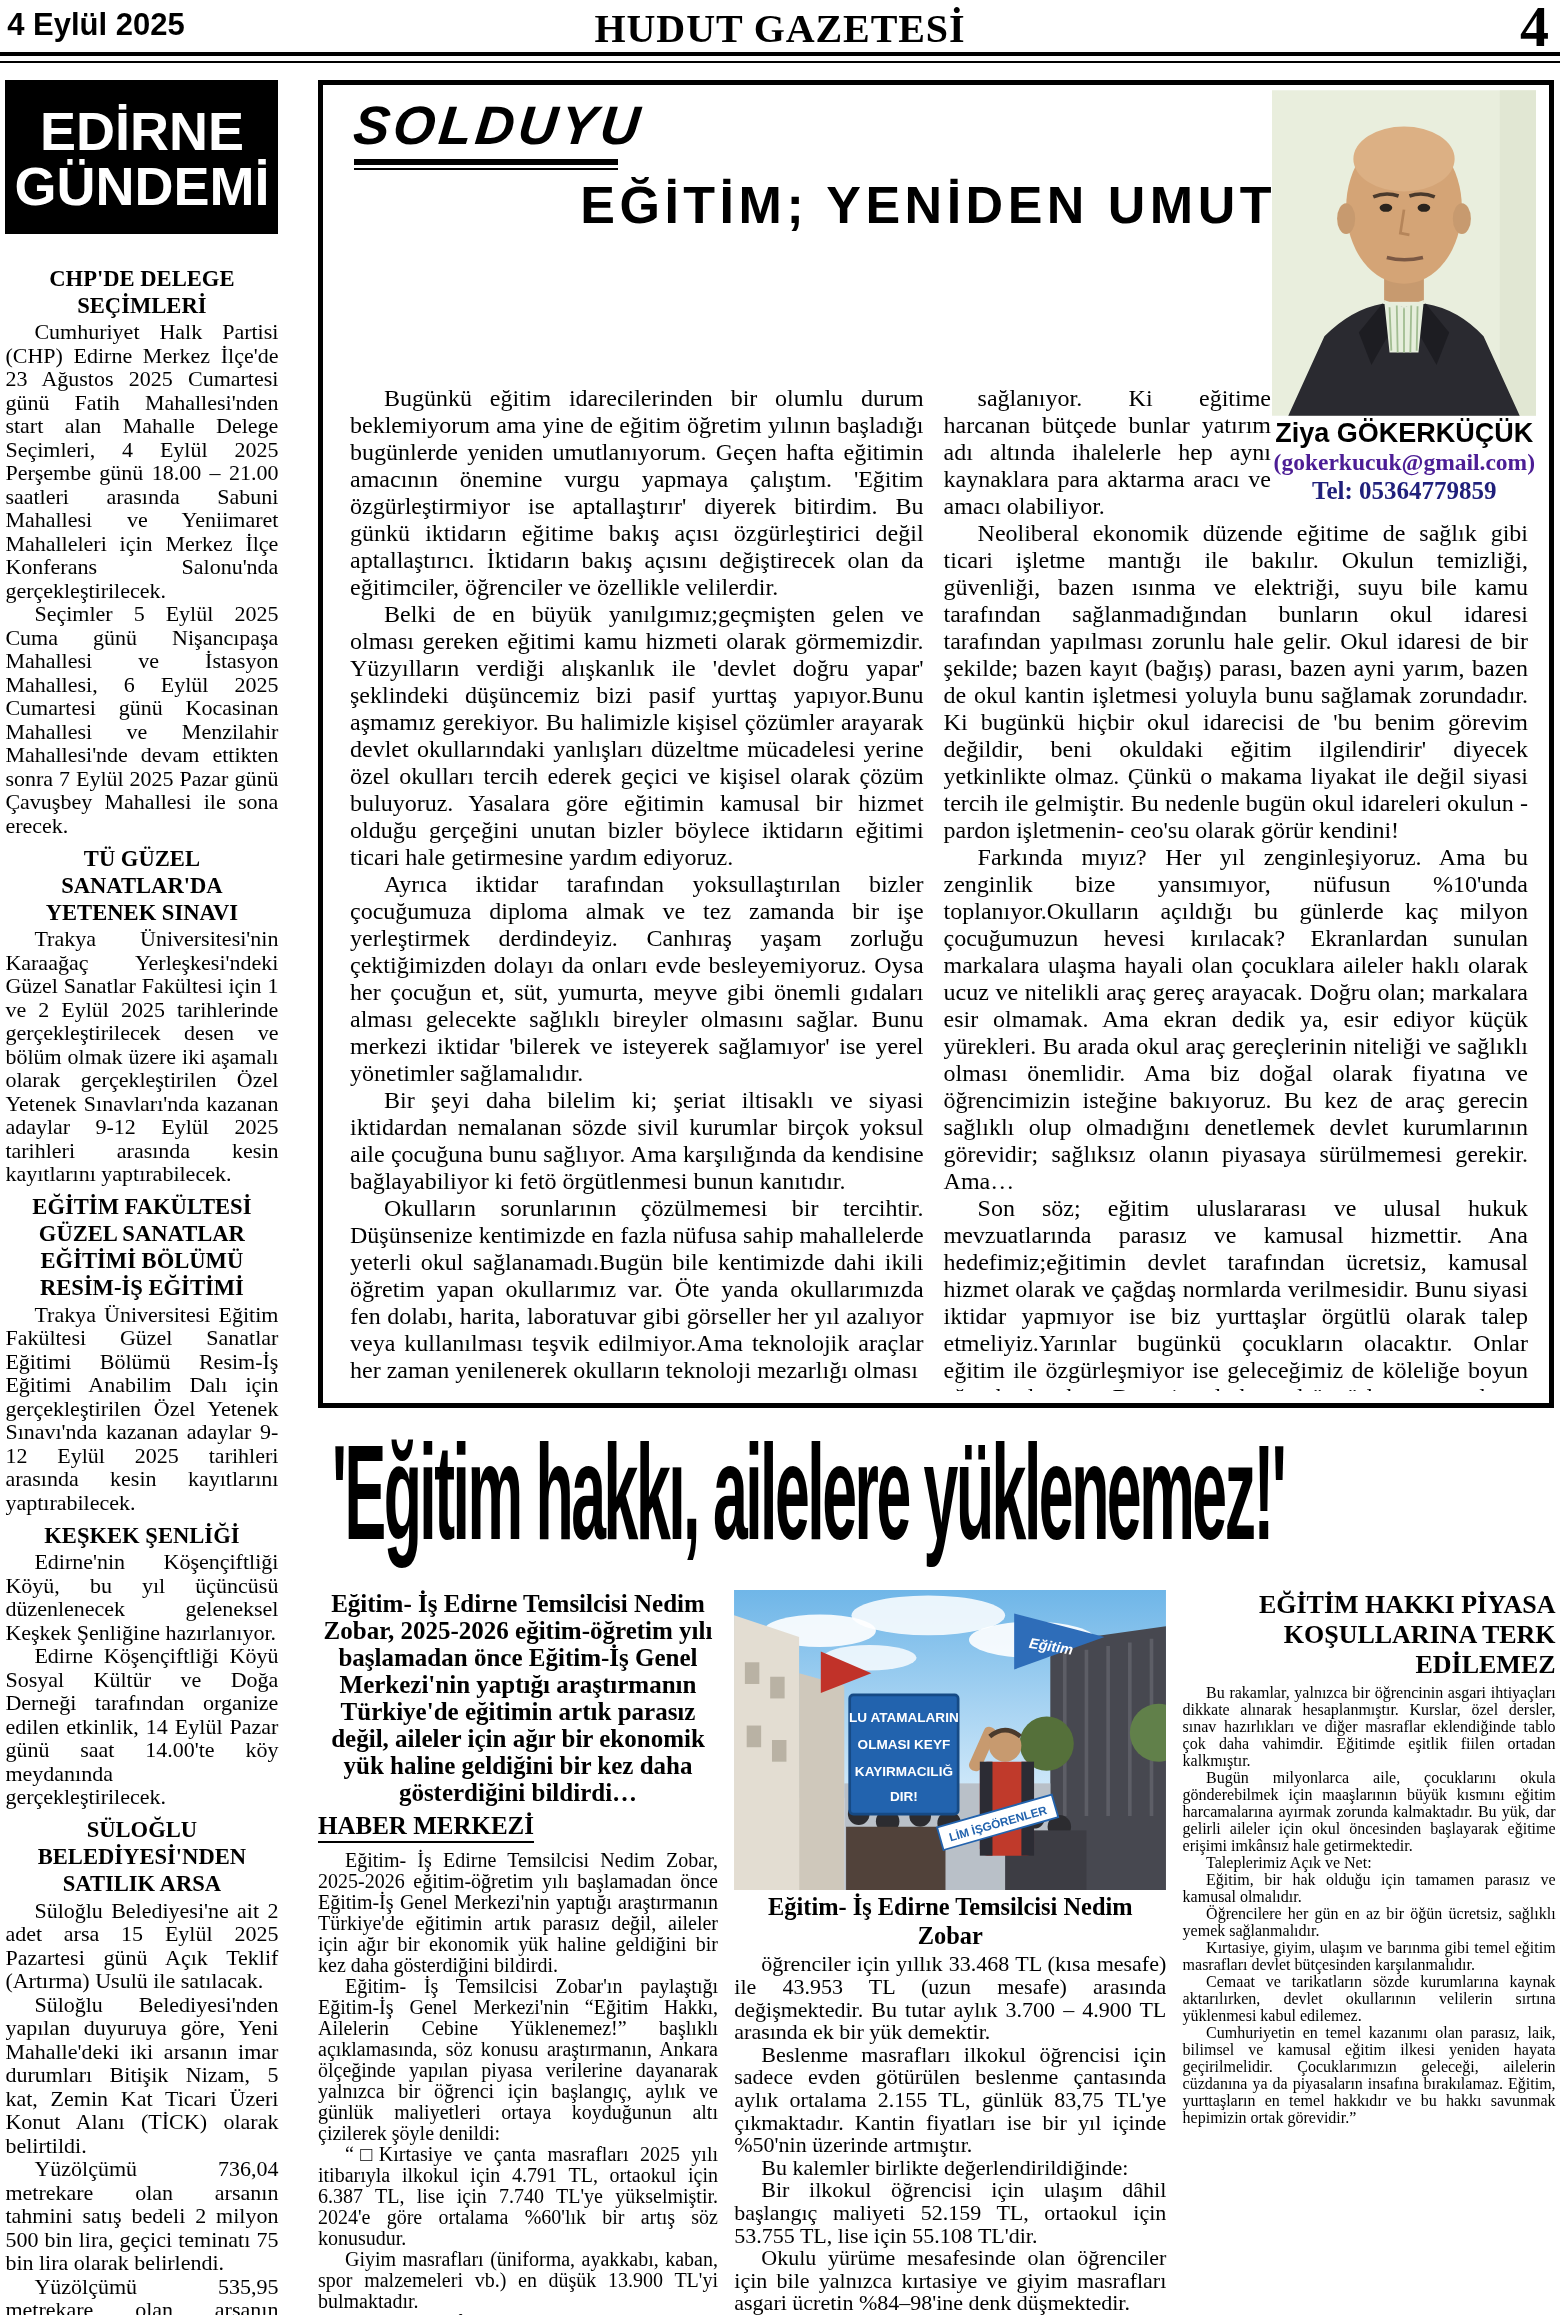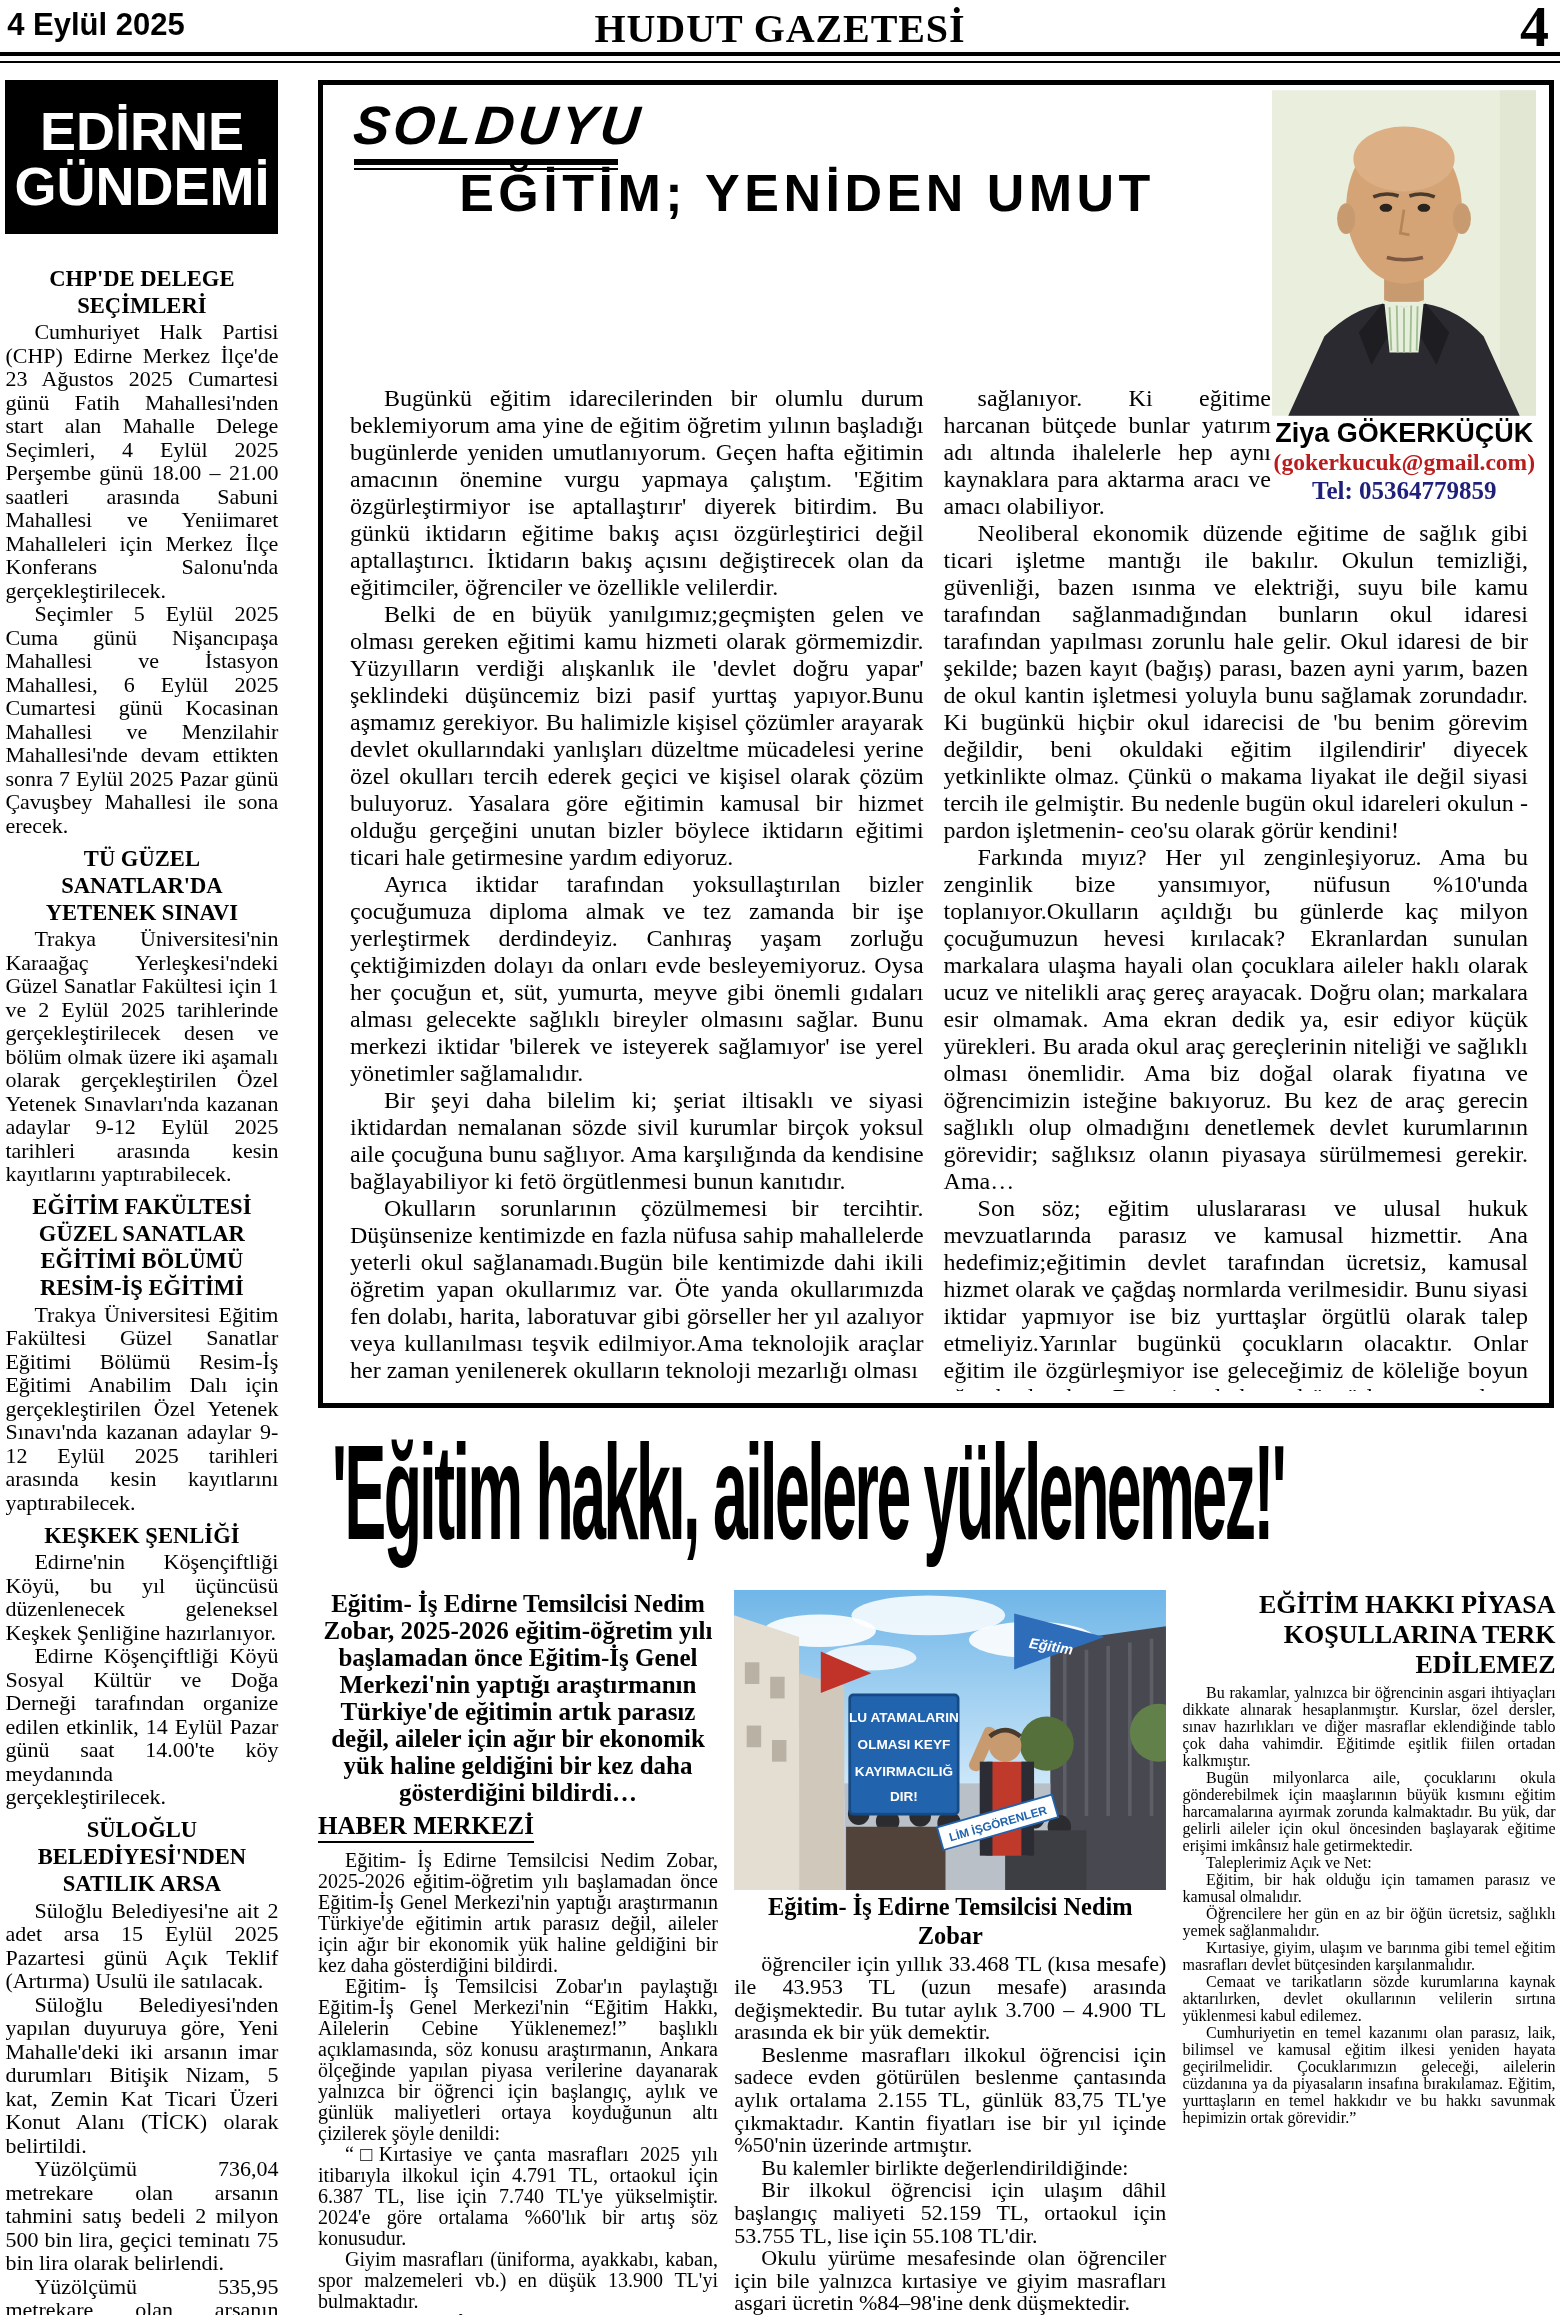--- a/index.html
+++ b/index.html
@@ -30,8 +30,8 @@
     letter-spacing:3.6px;transform:skewX(-6deg);display:inline-block;}
   .solduyu-ul1{width:264px;height:6.3px;background:#000;margin-top:7.2px;}
   .solduyu-ul2{width:264px;height:1.8px;background:#000;margin-top:2.7px;}
-  .article-title{position:absolute;left:27px;top:78px;width:914px;text-align:center;
-    font:bold 52px "Liberation Sans",sans-serif;letter-spacing:4.5px;margin:0;}
+  .article-title{position:absolute;left:27px;top:78px;width:914px;text-align:right;
+    font:bold 52px "Liberation Sans",sans-serif;letter-spacing:4.5px;margin:12px;}
   .author-box{position:absolute;right:12.7px;top:5.4px;width:264px;text-align:center;}
   .author-photo{display:block;width:264px;height:326px;}
   .author-name{font:bold 27px/31px "Liberation Sans",sans-serif;margin-top:1.8px;}

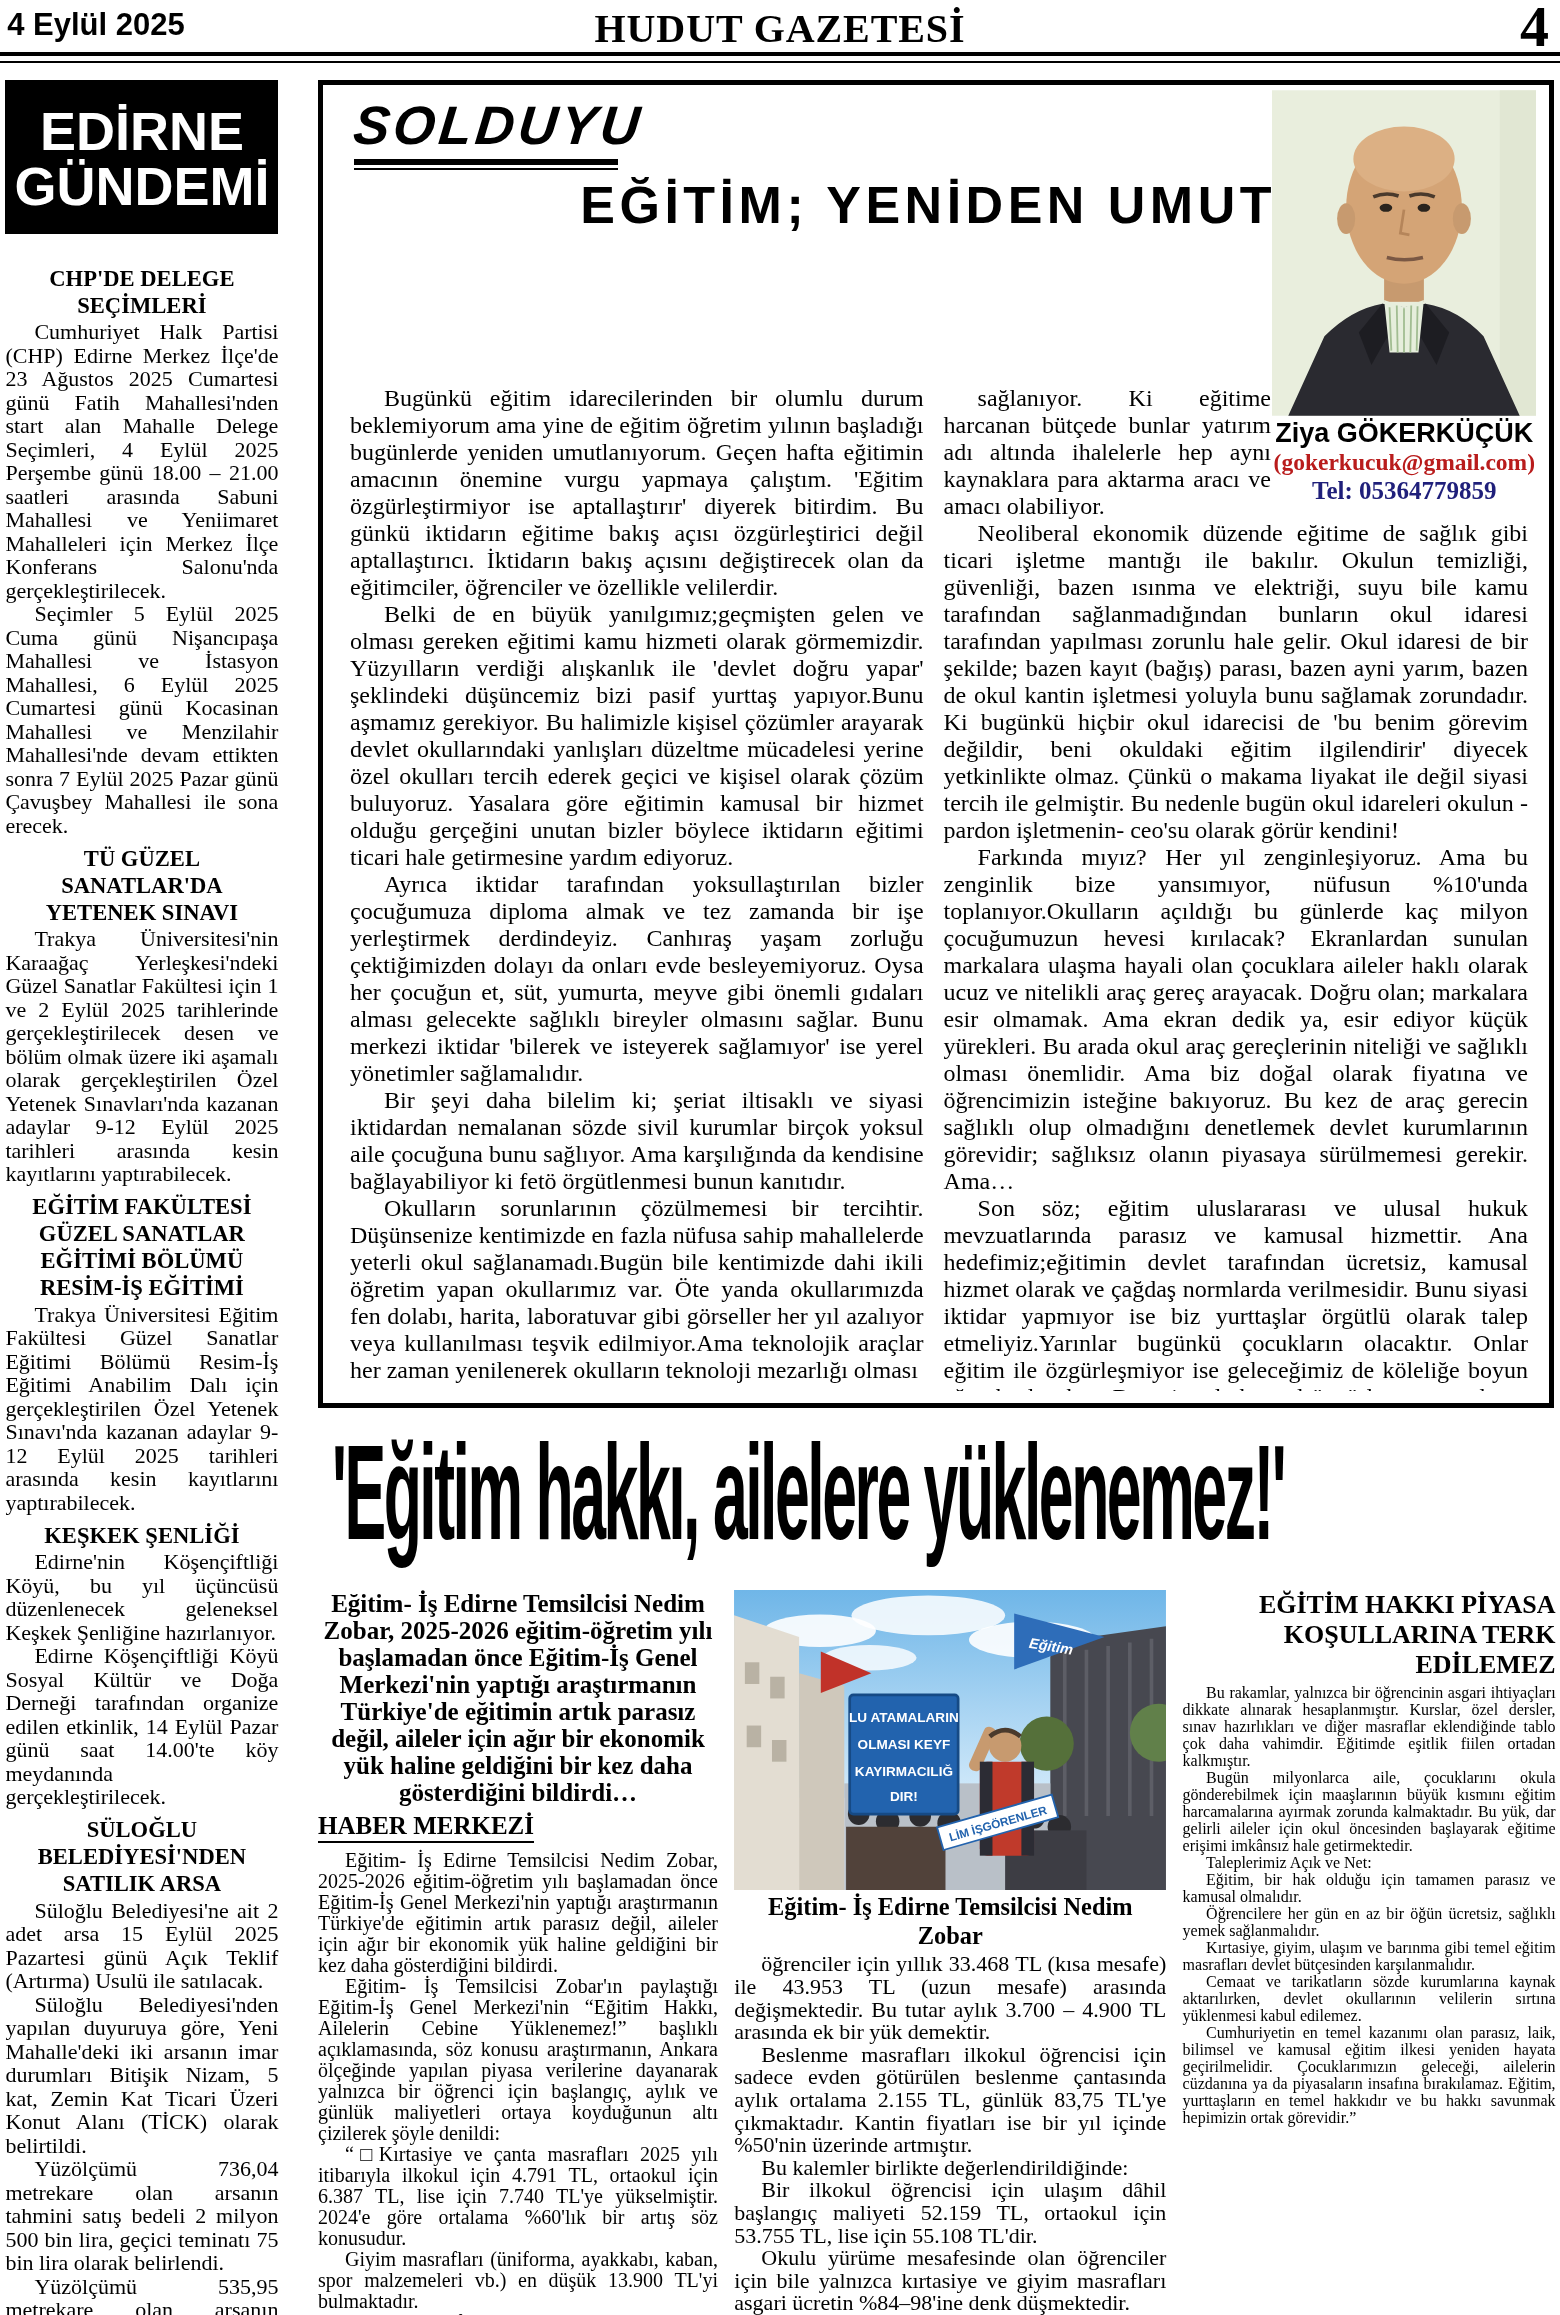--- a/index.html
+++ b/index.html
@@ -35,7 +35,7 @@
   .author-box{position:absolute;right:12.7px;top:5.4px;width:264px;text-align:center;}
   .author-photo{display:block;width:264px;height:326px;}
   .author-name{font:bold 27px/31px "Liberation Sans",sans-serif;margin-top:1.8px;}
-  .author-email{font:bold 23.5px/27px "Liberation Serif",serif;color:#b91c1c;text-align:center;}
+  .author-email{font:bold 23.5px/27px "Liberation Serif",serif;color:#4c1d95;text-align:center;}
   .author-tel{font:bold 25px/29px "Liberation Serif",serif;color:#1f1f7a;}
   .cols{position:absolute;left:27px;top:300px;width:1178px;height:1006px;
     display:flex;gap:20px;overflow:hidden;}

